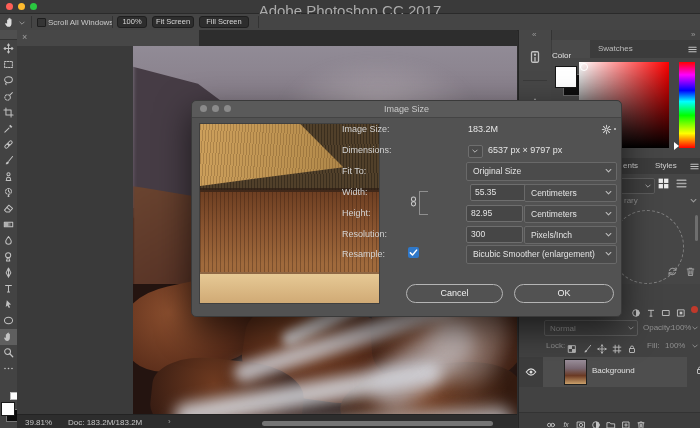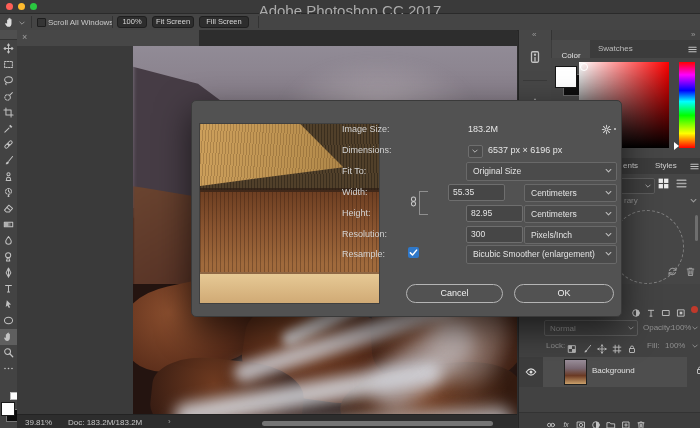--- a/index.html
+++ b/index.html
@@ -324,7 +324,7 @@
 
     <span class="abs" style="left:172px;top:0;font-size:8px;color:#999">»</span>
     <div class="panelrow" style="left:32px;top:10px;width:150px;height:18px">
-      <div class="abs" style="left:1px;top:0;width:38px;height:18px;background:#4a4a4a;text-align:center">
+      <div class="abs" style="left:1px;top:0;width:38px;height:18px;background:#4a4a4a;">
         <span class="smalltext" style="position:relative;top:4px;color:#e3e3e3">Color</span>
       </div>
       <span class="smalltext abs" style="left:47px;top:4px;color:#bdbdbd">Swatches</span>

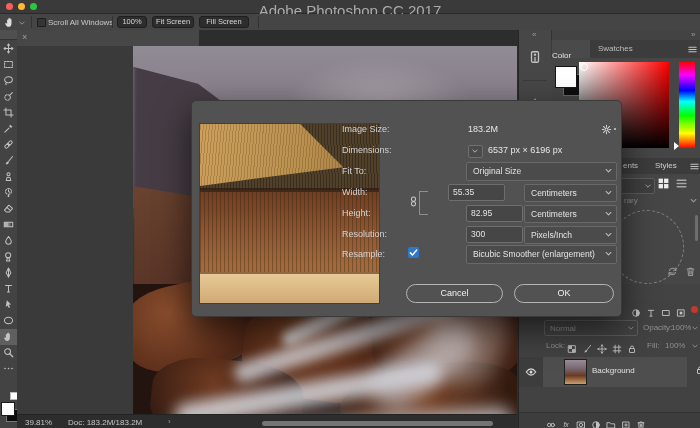--- a/index.html
+++ b/index.html
@@ -493,6 +493,12 @@
   </div>
 
   <div class="dialog">
+    <div class="dlg-titlebar">
+      <span class="dlg-dot" style="left:8px"></span>
+      <span class="dlg-dot" style="left:20px"></span>
+      <span class="dlg-dot" style="left:32px"></span>
+      <div class="dlg-title">Image Size</div>
+    </div>
 
     <div class="preview">
       <div class="abs" style="left:0;top:0;width:179px;height:66px;background:#51402a"></div>

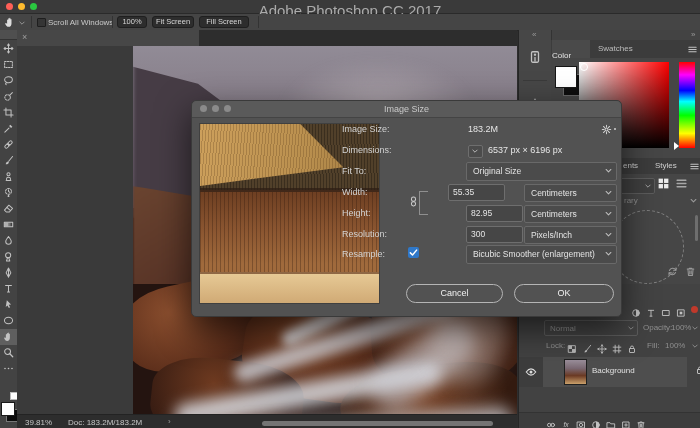--- a/index.html
+++ b/index.html
@@ -529,7 +529,7 @@
           </svg>
         </span>
     </span>
-    <span class="val" style="left:296px;top:44px">6537 px  ×  6196 px</span>
+    <span class="val" style="left:296px;top:44px">6537 px  ×  9797 px</span>
 
     <span class="lbl" style="top:65px">Fit To:</span>
     <div class="dd" style="left:274px;top:61px;width:149px;height:17px">

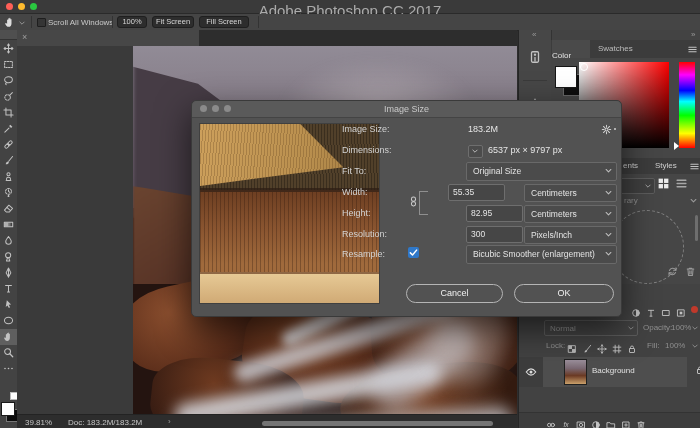--- a/index.html
+++ b/index.html
@@ -550,7 +550,7 @@
       </span>
 
     <span class="lbl" style="top:86px">Width:</span>
-    <div class="field" style="left:256px;top:83px;width:51px;height:15px">55.35</div>
+    <div class="field" style="left:278px;top:83px;width:51px;height:15px">55.35</div>
     <div class="dd" style="left:332px;top:83px;width:91px;height:16px">
       <span class="ddtext">Centimeters</span>
       <span class="icon ddchev">

